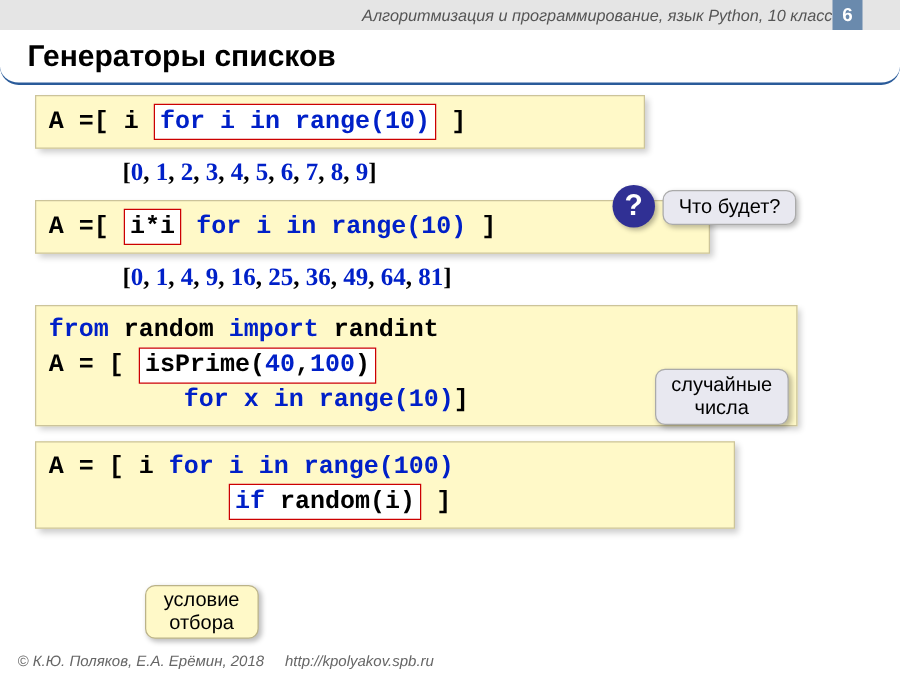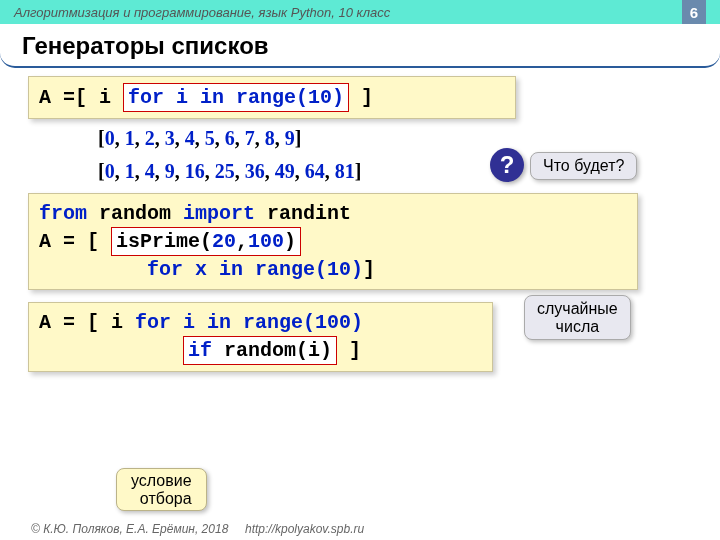--- a/index.html
+++ b/index.html
@@ -9,8 +9,8 @@
     background: #fff; position: relative; overflow: hidden;
   }
   .header-bar {
-    background: #5eead4; height: 24px; display: flex; align-items: center;
-    padding: 0 14px; justify-content: space-between;
+    background: #e5e5e5; height: 24px; display: flex; align-items: center;
+    padding: 0 30px; justify-content: flex-end;
     font-style: italic; font-size: 13px; color: #555;
   }
   .page-num {

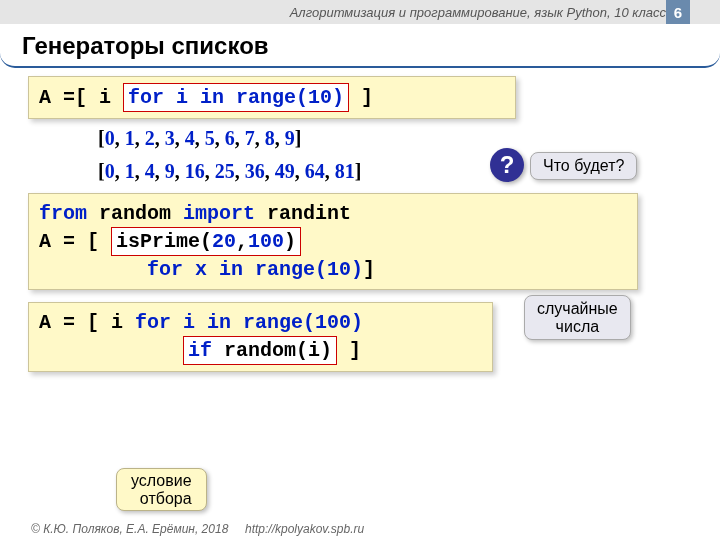--- a/index.html
+++ b/index.html
@@ -87,6 +87,9 @@
 
   <div class="output">[<span class="num-lit">0</span><span class="comma">,</span> <span class="num-lit">1</span><span class="comma">,</span> <span class="num-lit">2</span><span class="comma">,</span> <span class="num-lit">3</span><span class="comma">,</span> <span class="num-lit">4</span><span class="comma">,</span> <span class="num-lit">5</span><span class="comma">,</span> <span class="num-lit">6</span><span class="comma">,</span> <span class="num-lit">7</span><span class="comma">,</span> <span class="num-lit">8</span><span class="comma">,</span> <span class="num-lit">9</span>]</div>
 
+  <div class="code-block" style="width:540px;">
+    <span>A =[ </span><span class="hl-box">i*i</span><span>  </span><span class="kw-blue">for i in range(10)</span><span> ]</span>
+  </div>
 
   <div class="output">[<span class="num-lit">0</span><span class="comma">,</span> <span class="num-lit">1</span><span class="comma">,</span> <span class="num-lit">4</span><span class="comma">,</span> <span class="num-lit">9</span><span class="comma">,</span> <span class="num-lit">16</span><span class="comma">,</span> <span class="num-lit">25</span><span class="comma">,</span> <span class="num-lit">36</span><span class="comma">,</span> <span class="num-lit">49</span><span class="comma">,</span> <span class="num-lit">64</span><span class="comma">,</span> <span class="num-lit">81</span>]</div>
 

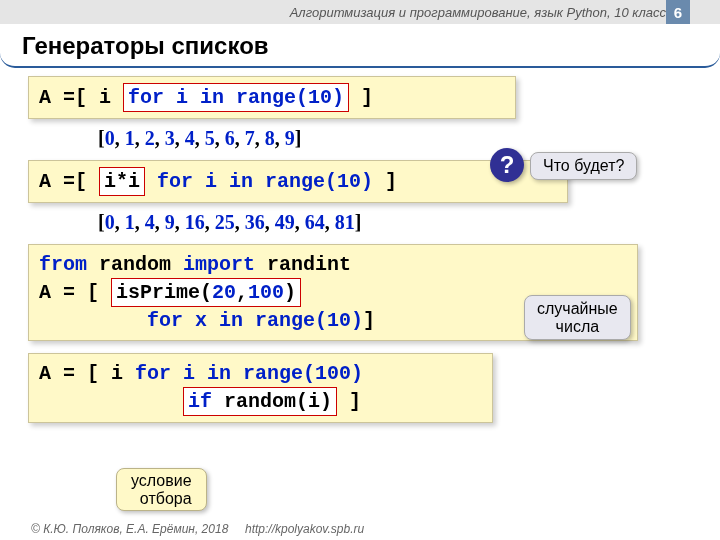--- a/index.html
+++ b/index.html
@@ -95,7 +95,7 @@
 
   <div class="code-block" style="width:610px;">
     <span class="kw-blue">from</span><span> random </span><span class="kw-blue">import</span><span> randint</span><br>
-    <span>A = [ </span><span class="hl-box"><span>isPrime(</span><span class="kw-blue">20</span><span>,</span><span class="kw-blue">100</span><span>)</span></span><br>
+    <span>A = [ </span><span class="hl-box"><span>isPrime(</span><span class="kw-blue">40</span><span>,</span><span class="kw-blue">100</span><span>)</span></span><br>
     <span style="white-space:pre;">         </span><span class="kw-blue">for x in range(10)</span><span>]</span>
   </div>
 

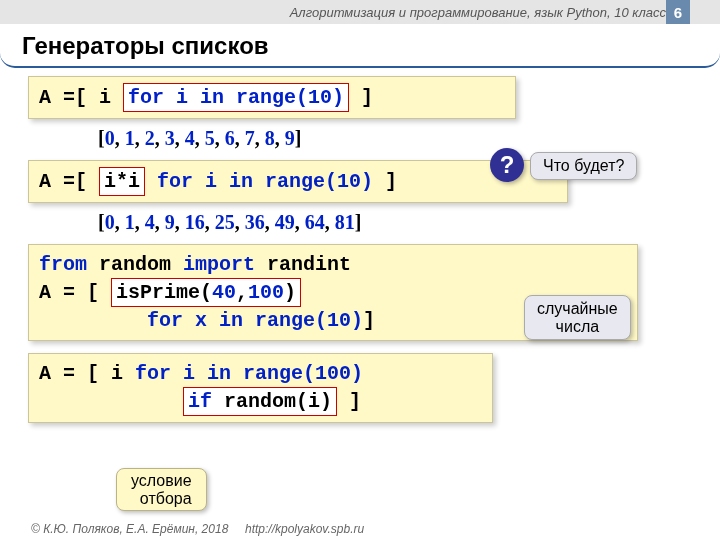--- a/index.html
+++ b/index.html
@@ -99,7 +99,7 @@
     <span style="white-space:pre;">         </span><span class="kw-blue">for x in range(10)</span><span>]</span>
   </div>
 
-  <div class="code-block" style="width:465px; margin-top:12px;">
+  <div class="code-block" style="width:560px; margin-top:12px;">
     <span>A = [ i </span><span class="kw-blue">for i in range(100)</span><br>
     <span style="white-space:pre;">            </span><span class="hl-box"><span class="kw-blue">if</span><span> random(i)</span></span><span> ]</span>
   </div>

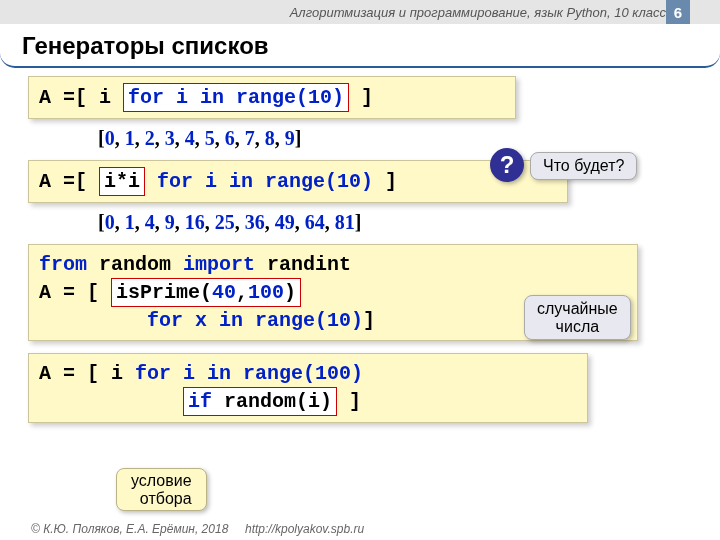--- a/index.html
+++ b/index.html
@@ -118,7 +118,7 @@
   <span>числа</span>
 </div>
 
-<div class="callout-yellow" style="top:468px; left:116px;text-align:right;">
+<div class="callout-yellow" style="top:468px; left:116px;">
   <span>условие</span><br>
   <span>отбора</span>
 </div>

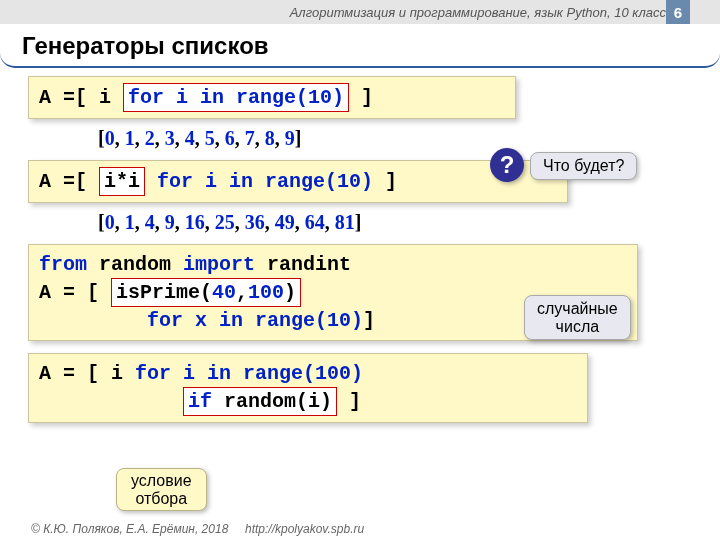--- a/index.html
+++ b/index.html
@@ -66,7 +66,7 @@
   .footer {
     position: absolute; bottom: 0; left: 0; right: 0;
     font-style: italic; font-size: 12px; color: #666;
-    padding: 4px 31px;
+    padding: 4px 14px;
   }
 </style>
 </head>

